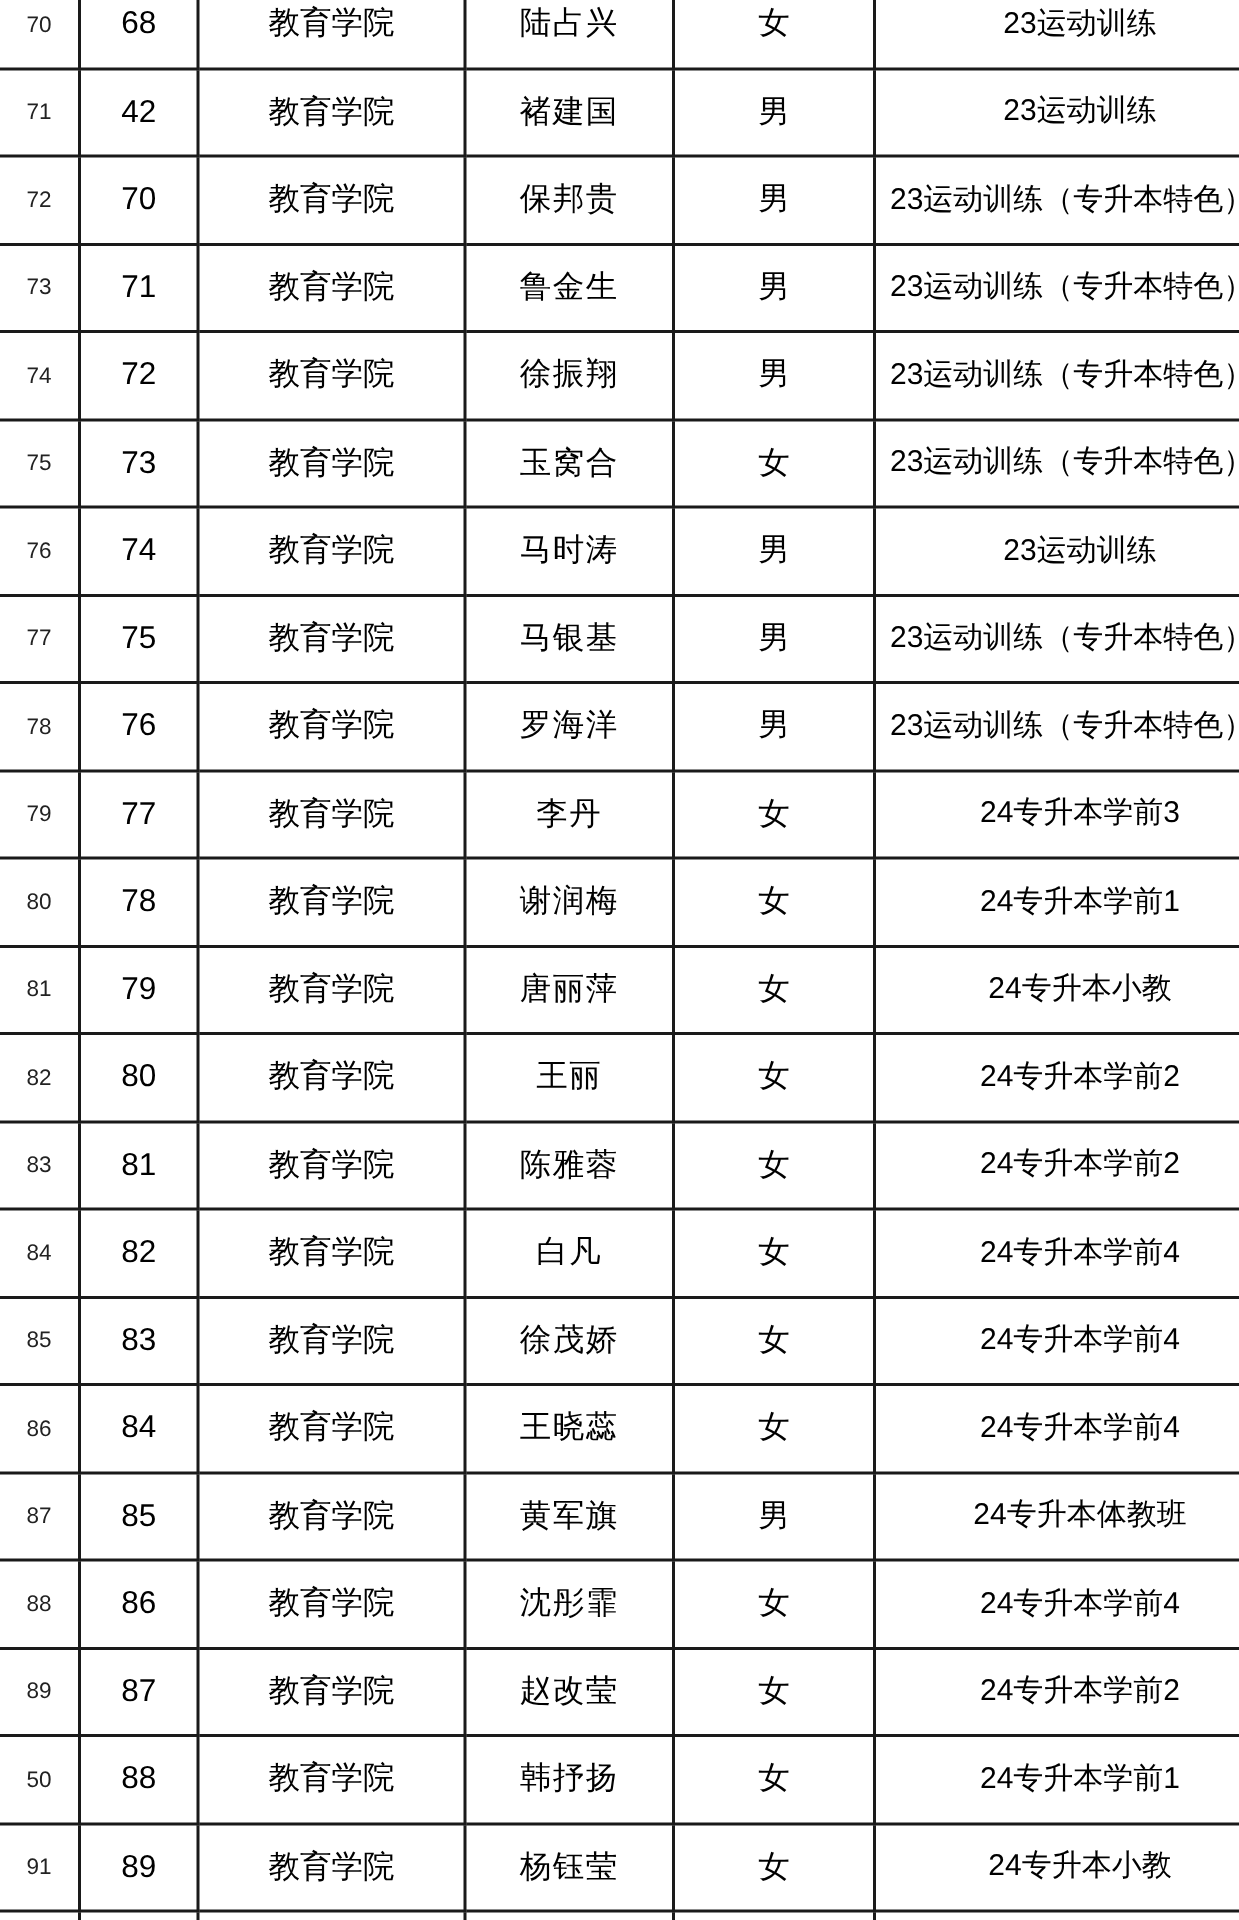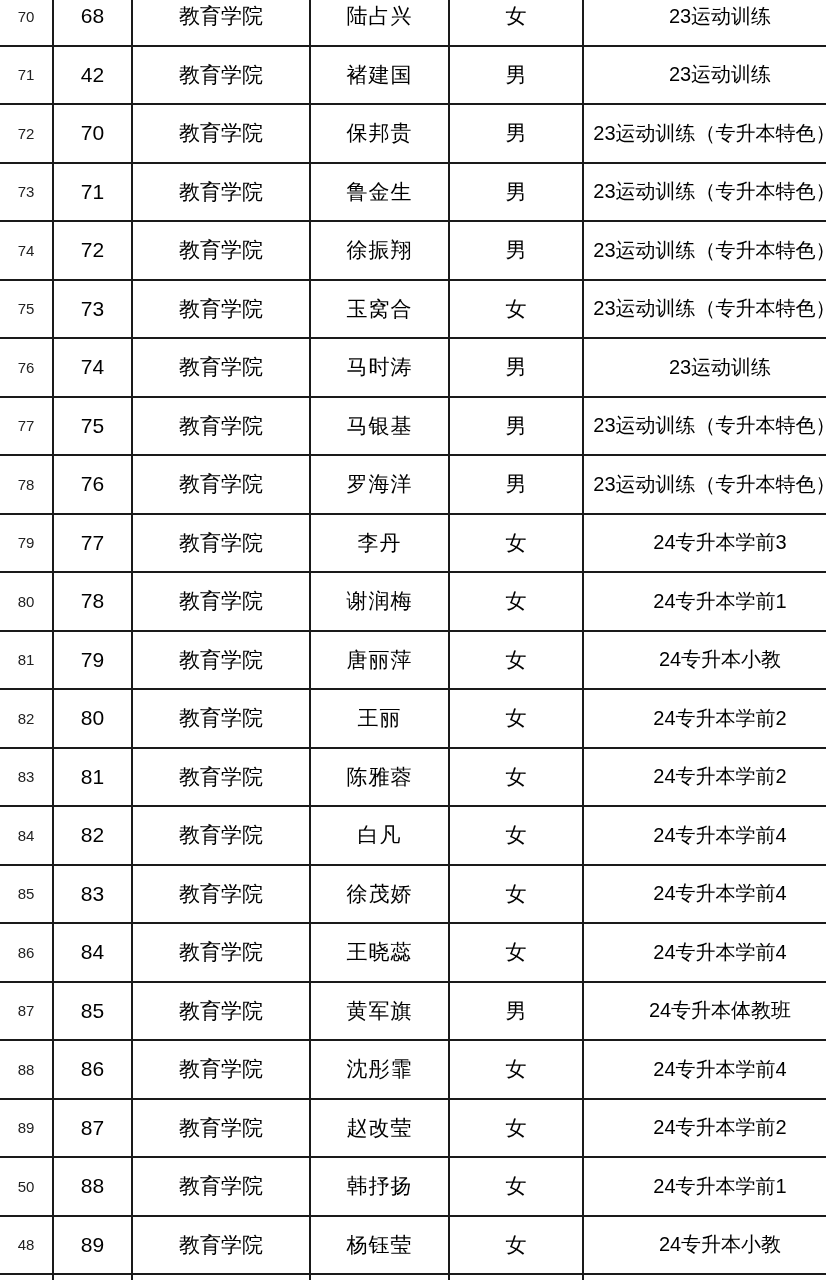--- a/index.html
+++ b/index.html
@@ -229,7 +229,7 @@
           <td class="c-class">24专升本学前1</td>
         </tr>
         <tr>
-          <td class="rownum">48</td>
+          <td class="rownum">91</td>
           <td class="c-seq">89</td>
           <td class="c-dept">教育学院</td>
           <td class="c-name">杨钰莹</td>

